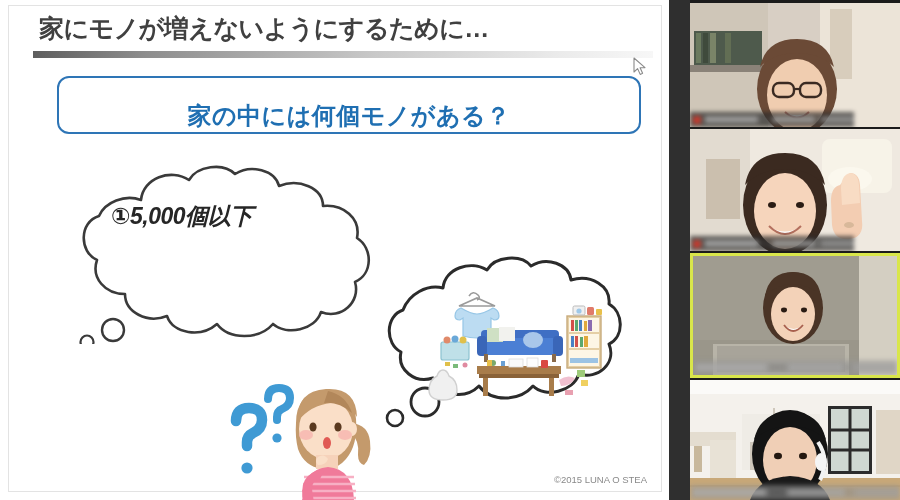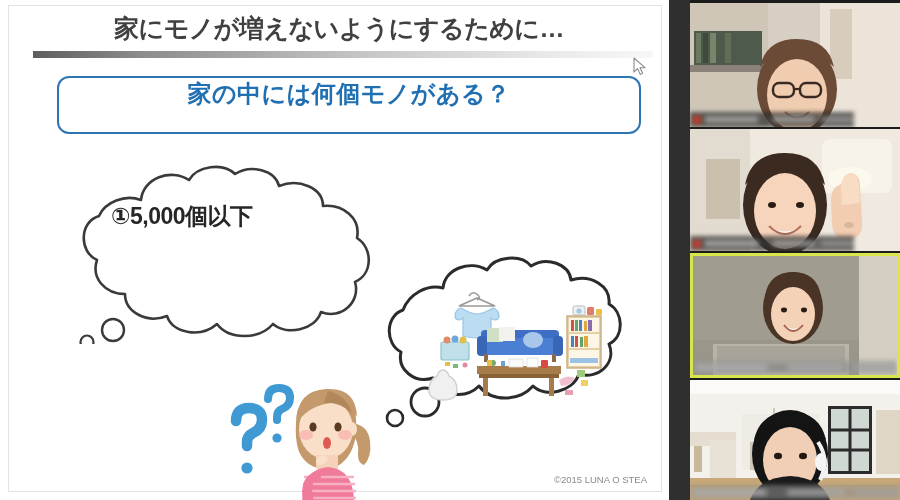--- a/index.html
+++ b/index.html
@@ -36,7 +36,7 @@
     position: absolute;
     left: 30px; top: 6px;
     width: 600px;
-    text-align: center;
+    text-align: left;
     font-size: 25px;
     font-weight: bold;
     color: #404040;

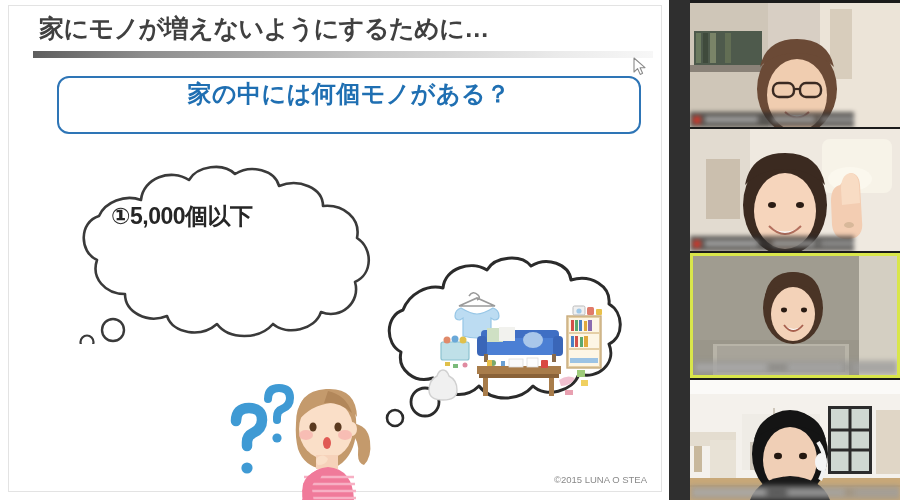--- a/index.html
+++ b/index.html
@@ -60,7 +60,7 @@
     box-sizing: border-box;
     background: #ffffff;
     display: flex;
-    align-items: flex-start;
+    align-items: flex-end;
     justify-content: center;
   }
   .question-text {

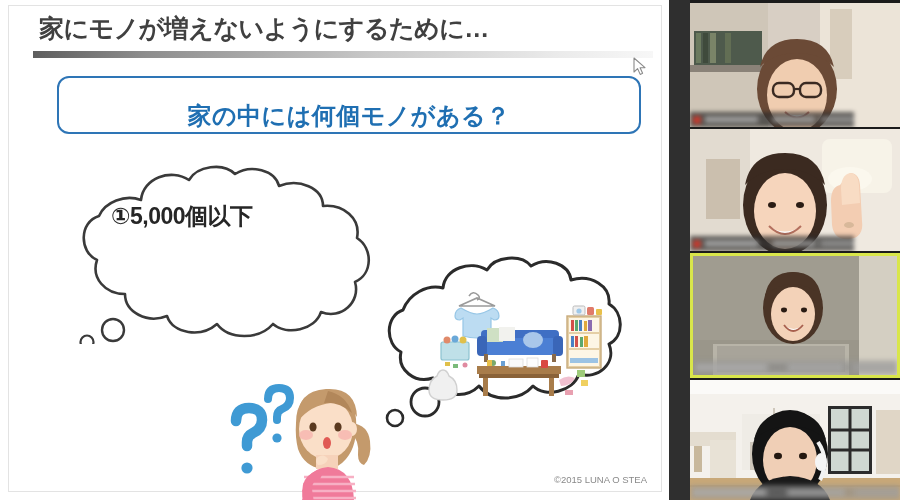--- a/index.html
+++ b/index.html
@@ -82,6 +82,7 @@
     position: absolute;
     left: 40px; top: 36px;
     width: 250px;
+    font-style: italic;
   }
   .answer-line {
     font-size: 23px;

